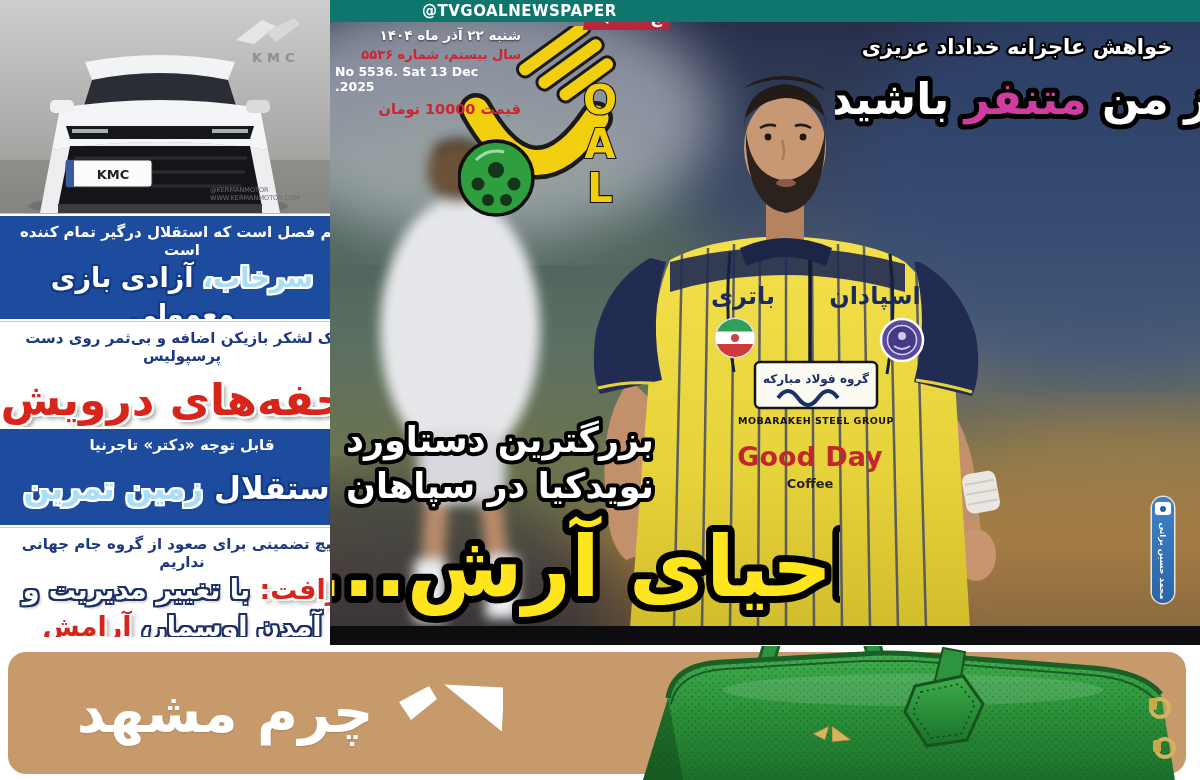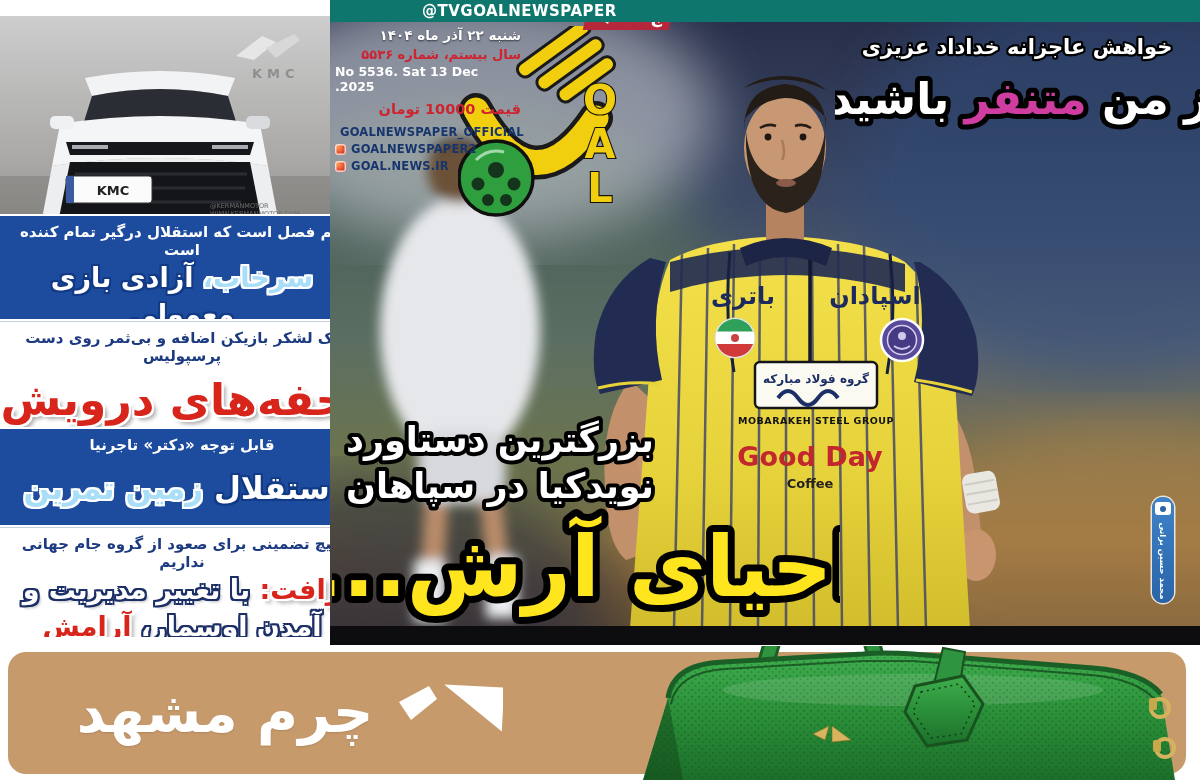--- a/index.html
+++ b/index.html
@@ -7,7 +7,7 @@
         font-family:"DejaVu Sans",sans-serif;}
   
   .sidebar{position:absolute;left:0;top:0;width:330px;height:645px;background:#fff;border-right:2px solid #fff;}
-  .car-ad{position:absolute;left:0;top:16px;width:330px;height:273px;overflow:hidden;background:#b9b9b9;text-align:center;}
+  .car-ad{position:absolute;left:0;top:0;width:330px;height:273px;overflow:hidden;background:#b9b9b9;text-align:center;}
   .blocks{position:absolute;left:0;top:214px;width:330px;}
   .block{position:relative;width:364px;box-sizing:border-box;text-align:center;overflow:hidden;}
   .block.bg-blue{background:#1d4c9f;border-top:2px solid #fff;border-bottom:2px solid #fff;}

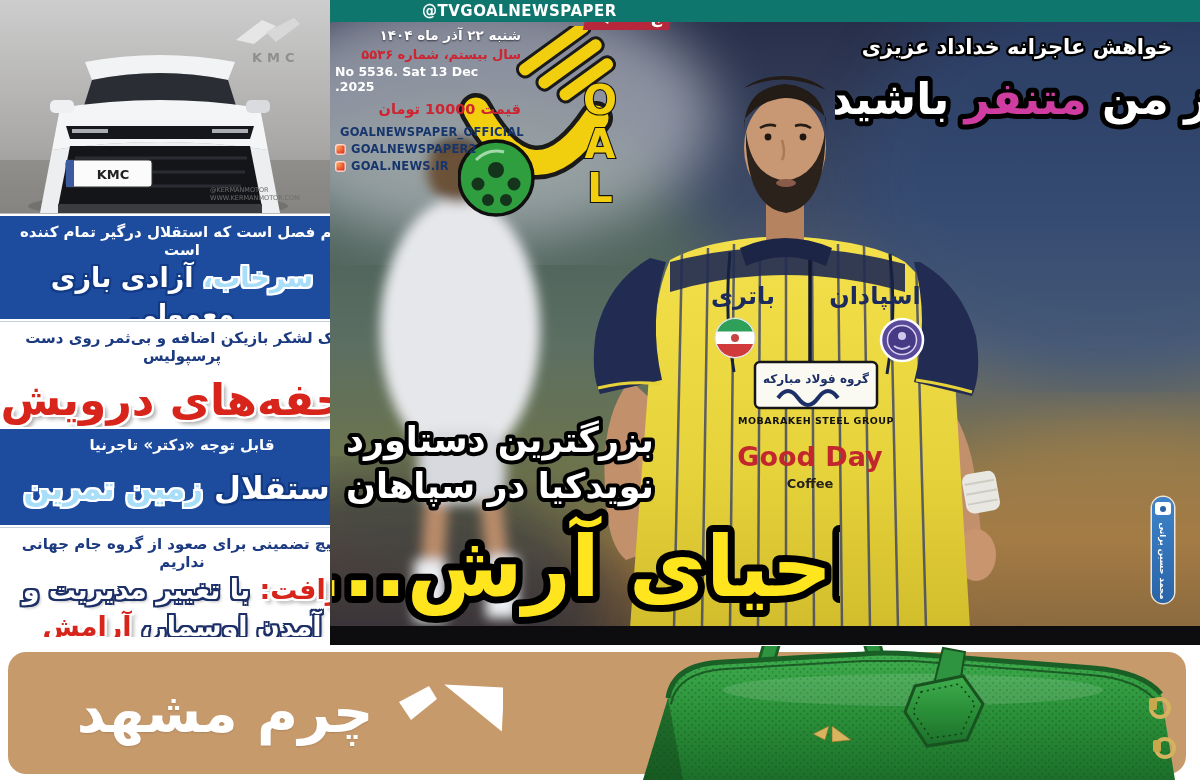--- a/index.html
+++ b/index.html
@@ -206,20 +206,6 @@
       <div class="mh-issue">سال بیستم، شماره ۵۵۳۶</div>
       <div class="mh-en">No 5536. Sat 13 Dec .2025</div>
       <div class="mh-price">قیمت 10000 تومان</div>
-      <div class="socials">
-          <div class="soc-row">
-            <span class="soc-icon"></span>
-            <span class="soc-handle">GOALNEWSPAPER_OFFICIAL</span>
-          </div>
-          <div class="soc-row">
-            <span class="soc-icon"></span>
-            <span class="soc-handle">GOALNEWSPAPER2</span>
-          </div>
-          <div class="soc-row">
-            <span class="soc-icon"></span>
-            <span class="soc-handle">GOAL.NEWS.IR</span>
-          </div>
-        </div>
     </div>
 
     <div class="goal-logo">

